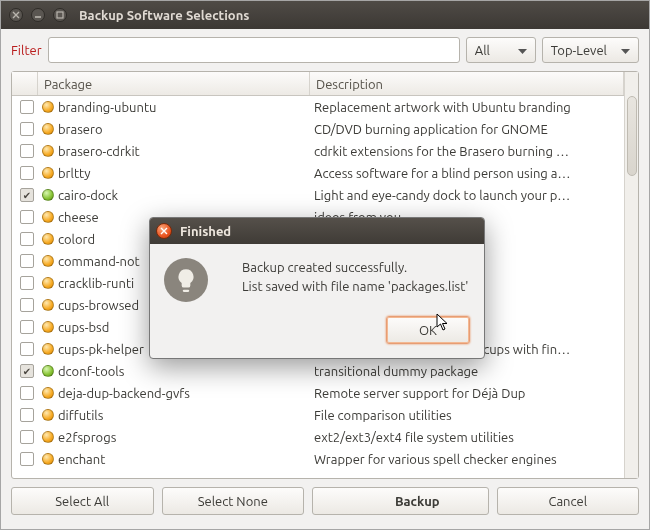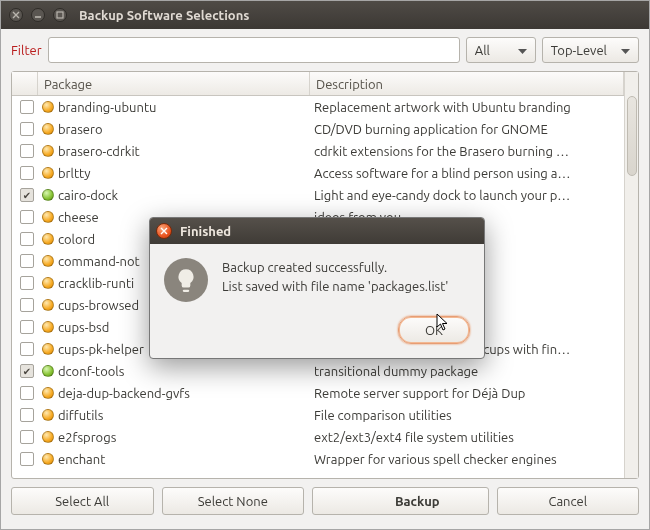--- a/index.html
+++ b/index.html
@@ -49,7 +49,7 @@
   .modal-body { display:flex; padding:14px 14px 6px 14px; gap:14px; }
   .bulb { width:44px; height:44px; border-radius:50%; background:#8a857d; display:flex; align-items:center; justify-content:center; flex-shrink:0; }
   .bulb svg { width:26px; height:26px; fill:#f0ede6; }
-  .modal-text { line-height:1.45; }
+  .modal-text { line-height:1.45;margin-left:20px; }
   .modal-actions { display:flex; justify-content:flex-end; padding:8px 14px 14px; }
   .modal-actions .btn { width:72px; border-color:#e79d74; box-shadow:0 0 0 1px #f3b892 inset, 0 0 2px #e77f3f;border-radius:13px; }
   .cursor { position:absolute; left:434px; top:312px; }

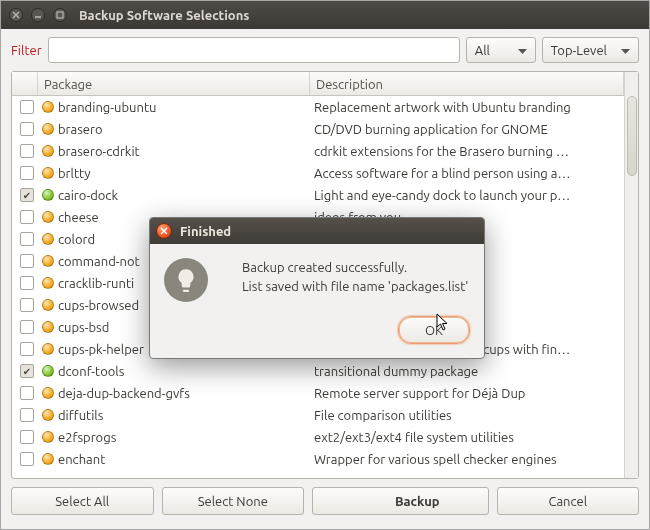--- a/index.html
+++ b/index.html
@@ -51,7 +51,7 @@
   .bulb svg { width:26px; height:26px; fill:#f0ede6; }
   .modal-text { line-height:1.45;margin-left:20px; }
   .modal-actions { display:flex; justify-content:flex-end; padding:8px 14px 14px; }
-  .modal-actions .btn { width:72px; border-color:#e79d74; box-shadow:0 0 0 1px #f3b892 inset, 0 0 2px #e77f3f;border-radius:13px; }
+  .modal-actions .btn { width:84px; border-color:#e79d74; box-shadow:0 0 0 1px #f3b892 inset, 0 0 2px #e77f3f; }
   .cursor { position:absolute; left:434px; top:312px; }
   .cursor svg { width:18px; height:18px; }
 </style>

